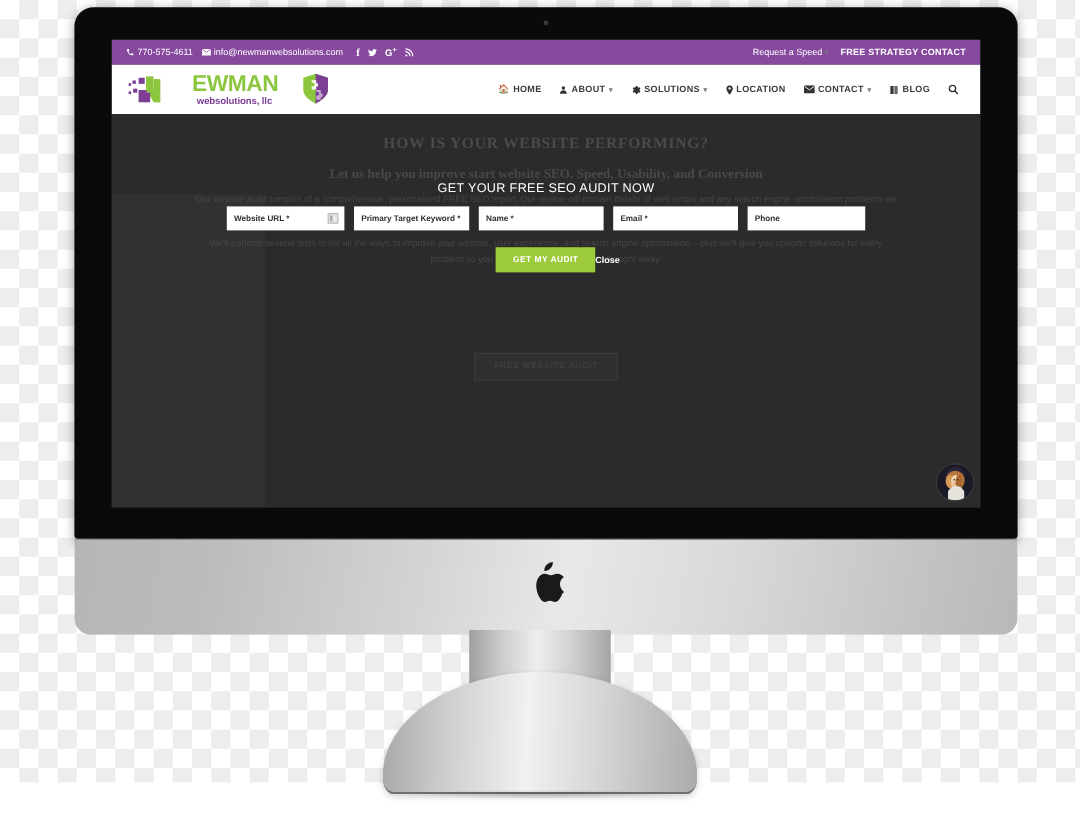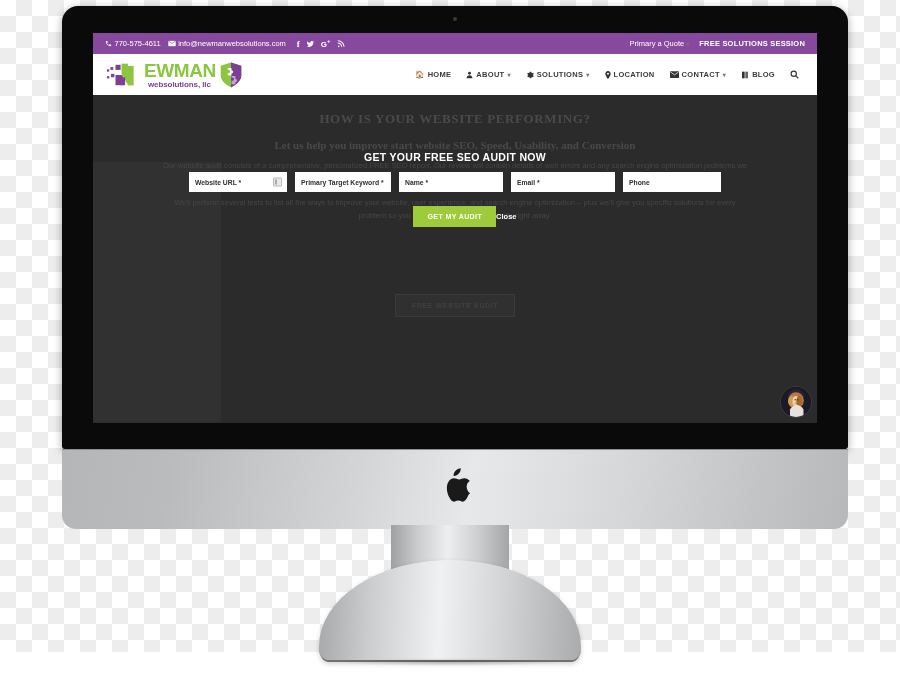--- a/index.html
+++ b/index.html
@@ -382,7 +382,7 @@
         </div>
         <div class="topbar-right">
           <div class="tb-quote">
-            <span>Primary a Quote</span>
+            <span>Request a Speed</span>
             <span class="caret">▾</span>
           </div>
           <div class="tb-strategy">FREE SOLUTIONS SESSION</div>

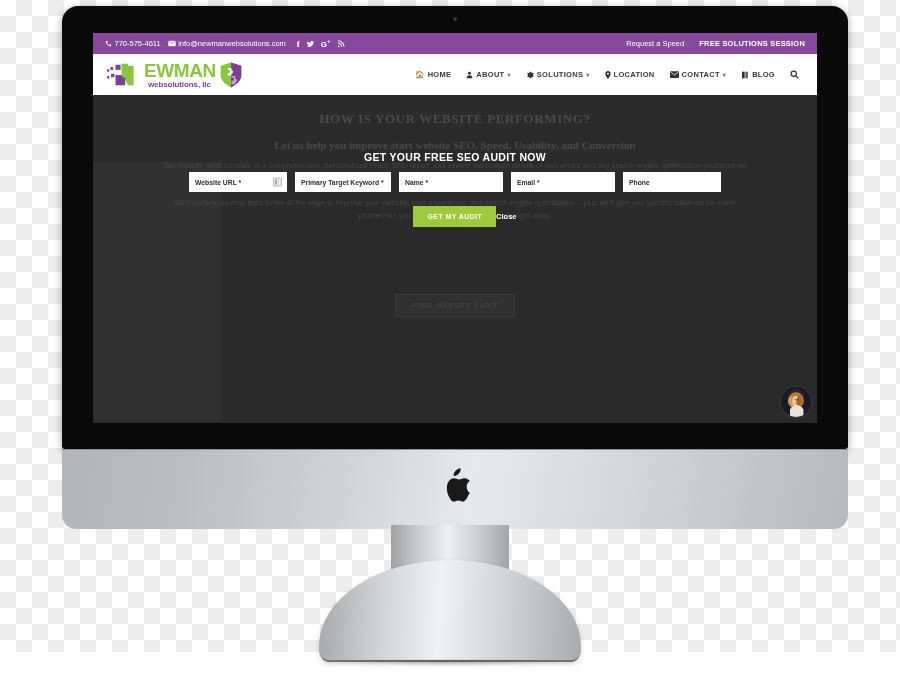--- a/index.html
+++ b/index.html
@@ -385,7 +385,7 @@
             <span>Request a Speed</span>
             <span class="caret">▾</span>
           </div>
-          <div class="tb-strategy">FREE SOLUTIONS SESSION</div>
+          <div class="tb-strategy">FREE STRATEGY CONTACT</div>
         </div>
       </div>
 

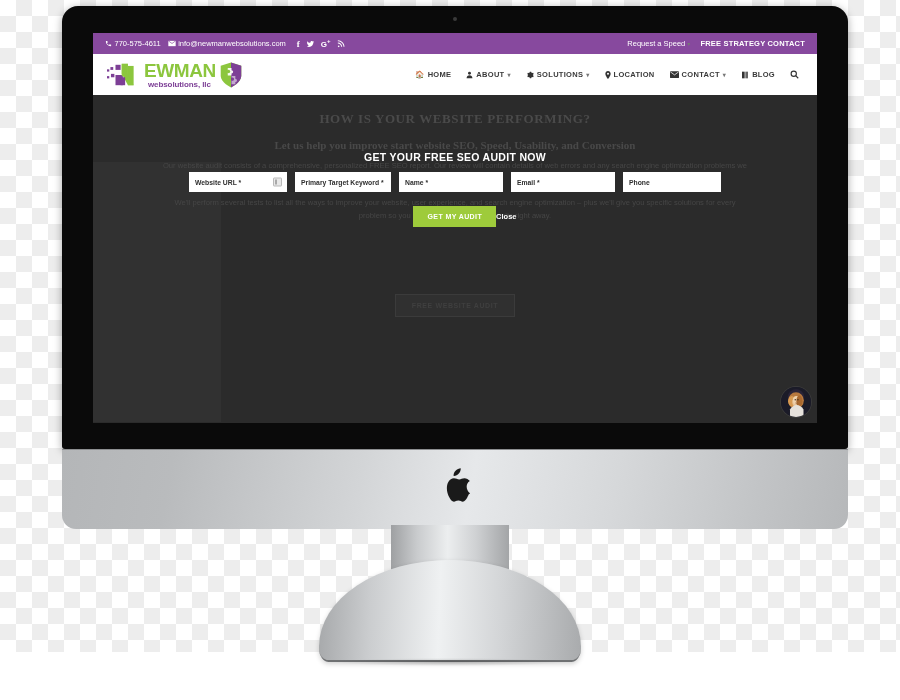--- a/index.html
+++ b/index.html
@@ -140,7 +140,7 @@
     align-items: center;
     padding: 0 14px;
   }
-  .logo { display: flex; align-items: center; gap: 3px; }
+  .logo { display: flex; gap: 19px; }
   .logo-mark { width: 34px; height: 28px; }
   .logo-text { display: flex; flex-direction: column; line-height: 1; }
   .logo-word {

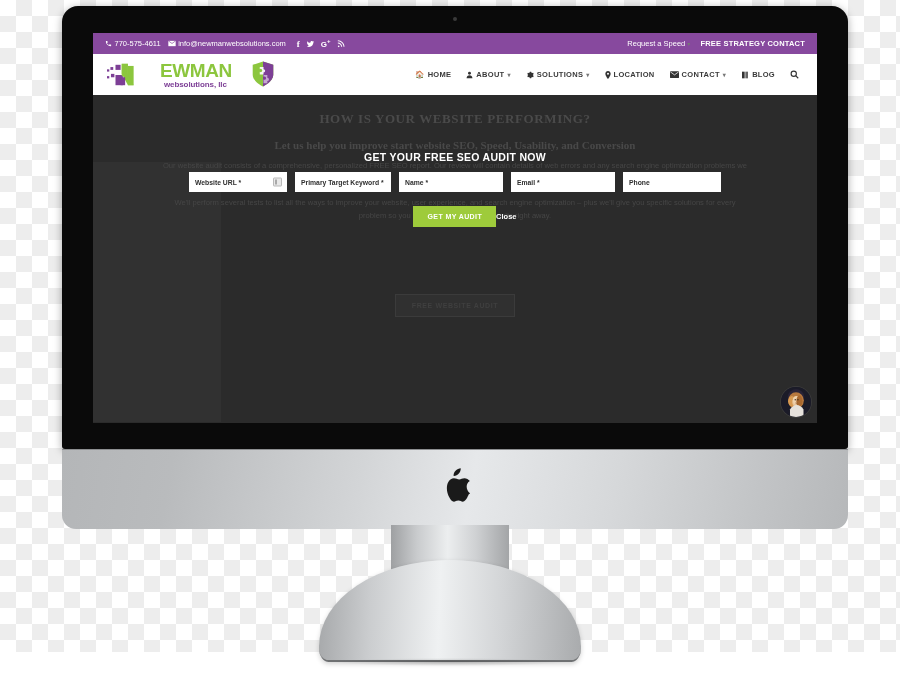--- a/index.html
+++ b/index.html
@@ -249,7 +249,7 @@
   }
   .modal-title {
     font-size: 10.5px;
-    font-weight: bold;
+    font-weight: normal;
     color: #ffffff;
     letter-spacing: 0.3px;
     margin-bottom: 9px;

